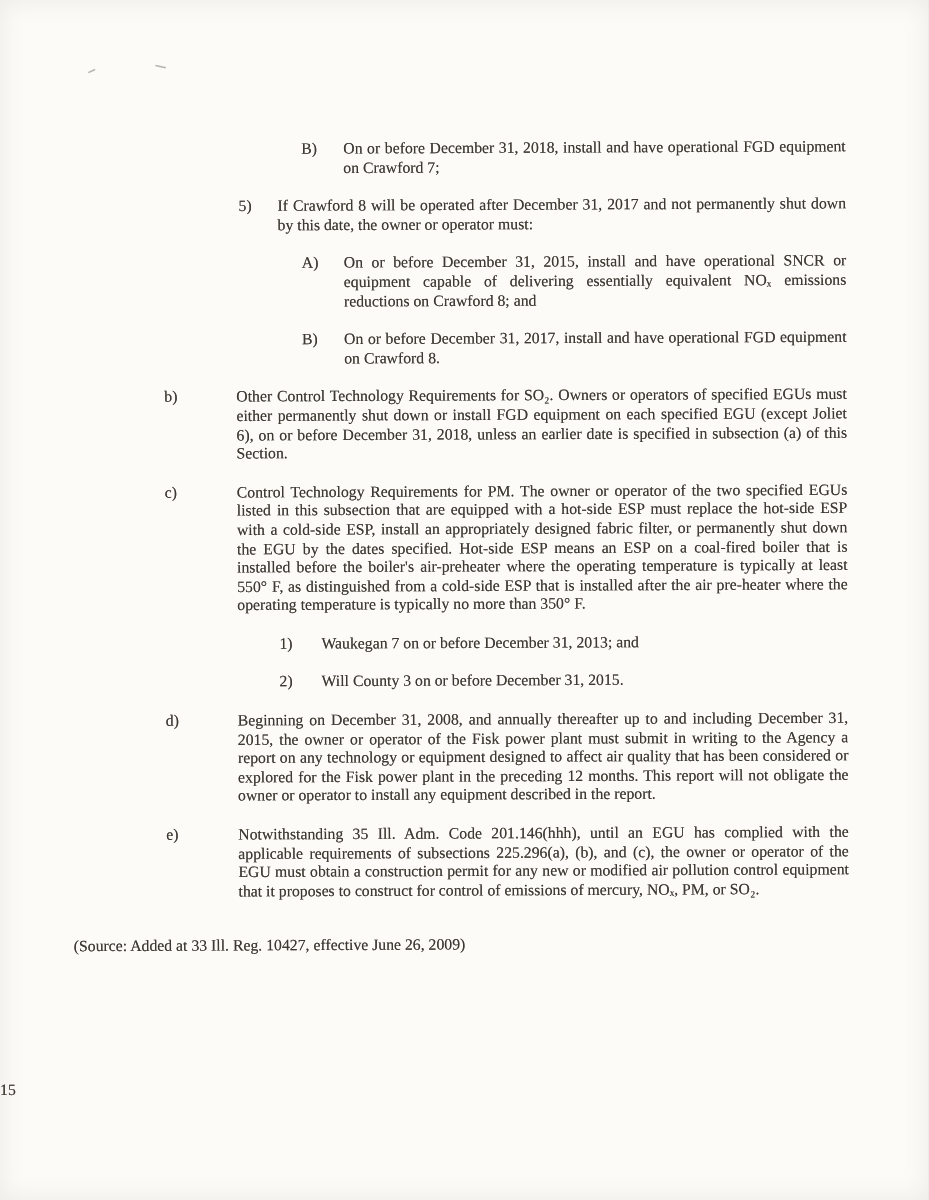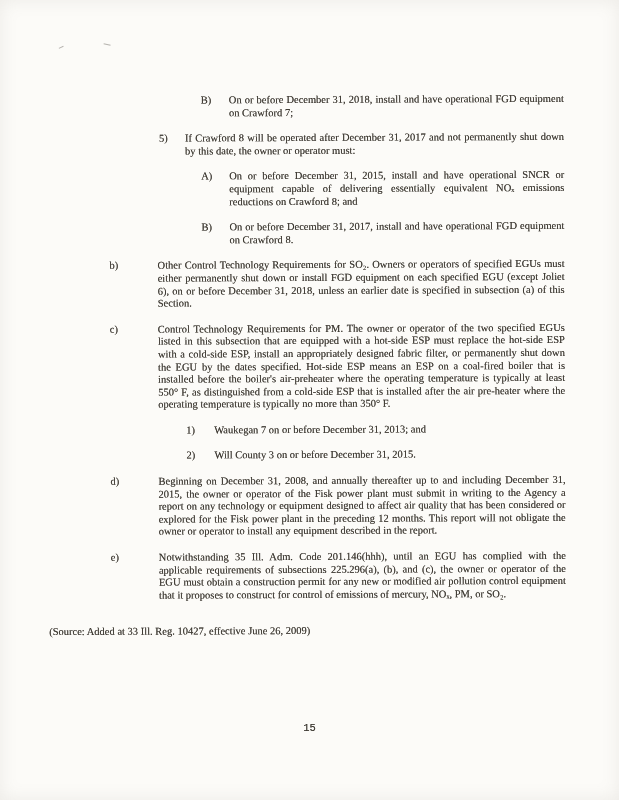--- a/index.html
+++ b/index.html
@@ -53,10 +53,9 @@
     top: 722px;
     left: 0;
     width: 100%;
-    text-align: center;
+    text-align: left;
     font-size: 10.5px;
     text-shadow: 0 0 0.35px rgba(45,40,34,0.65);
-    font-family: Liberation Mono, monospace;
   }
   .mark {
     position: absolute;

